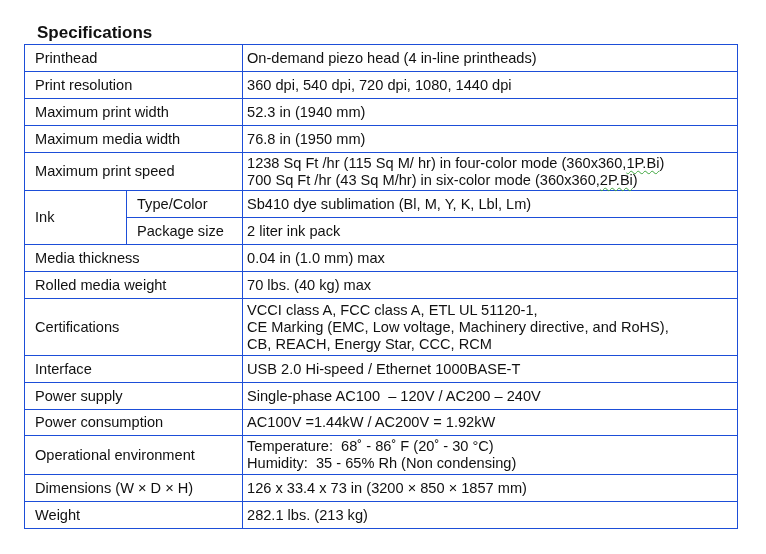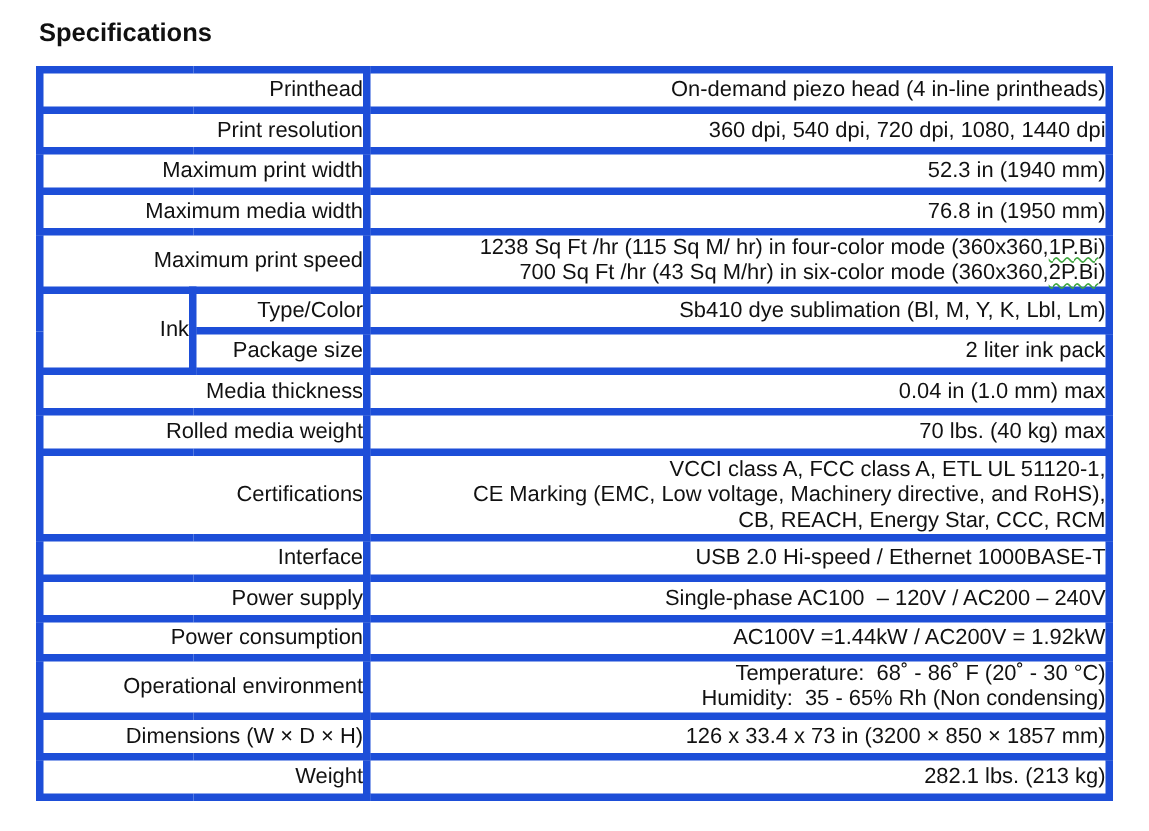--- a/index.html
+++ b/index.html
@@ -22,7 +22,7 @@
       font-size: 17px;
       font-weight: bold;
       color: #111;
-      margin: 0;
+      margin: 11px;
     }
     table.specs {
       position: absolute;

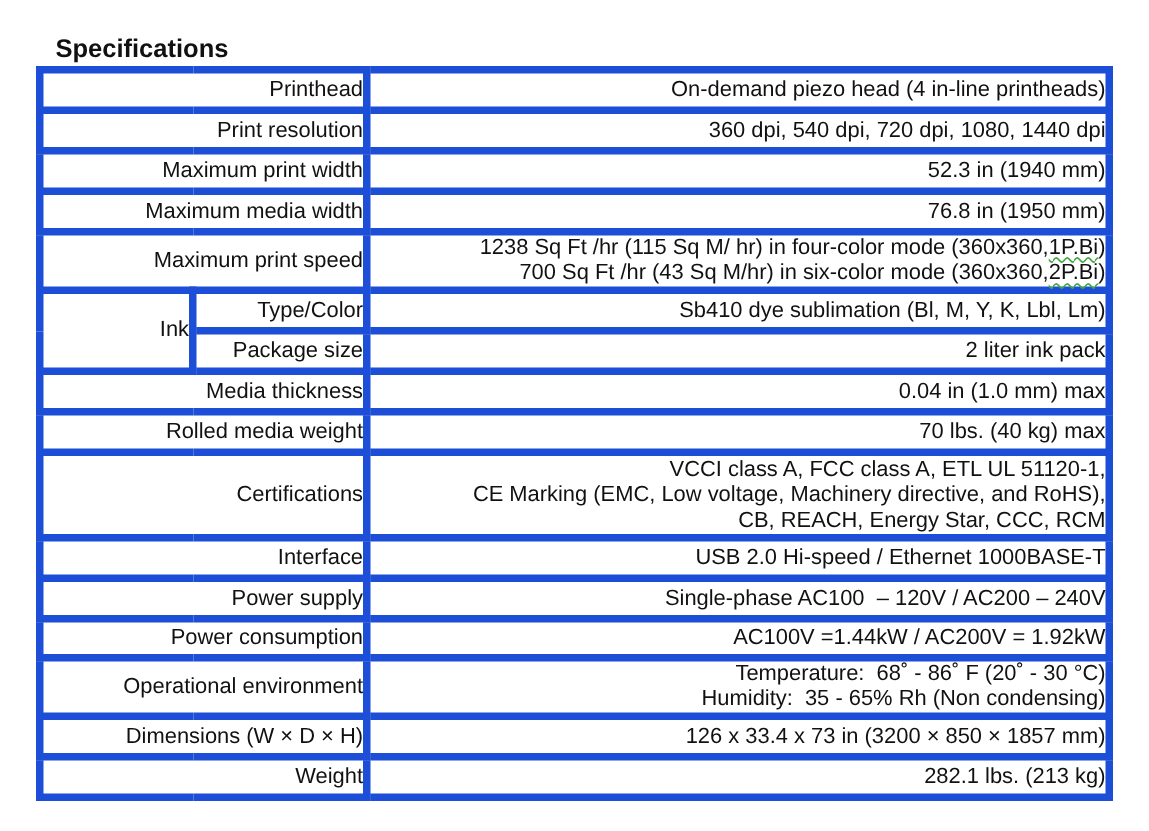--- a/index.html
+++ b/index.html
@@ -34,12 +34,11 @@
       font-size: 14.6px;
     }
     table.specs td {
-      border: 5px solid #1d4ed8;
+      border: 1px solid #1d4ed8;
       padding: 0 0 0 10px;
       vertical-align: middle;
       line-height: 17px;
       white-space: nowrap;
-      text-align: right;
     }
     table.specs td.val { padding-left: 25px; }
     .line { display: block; }

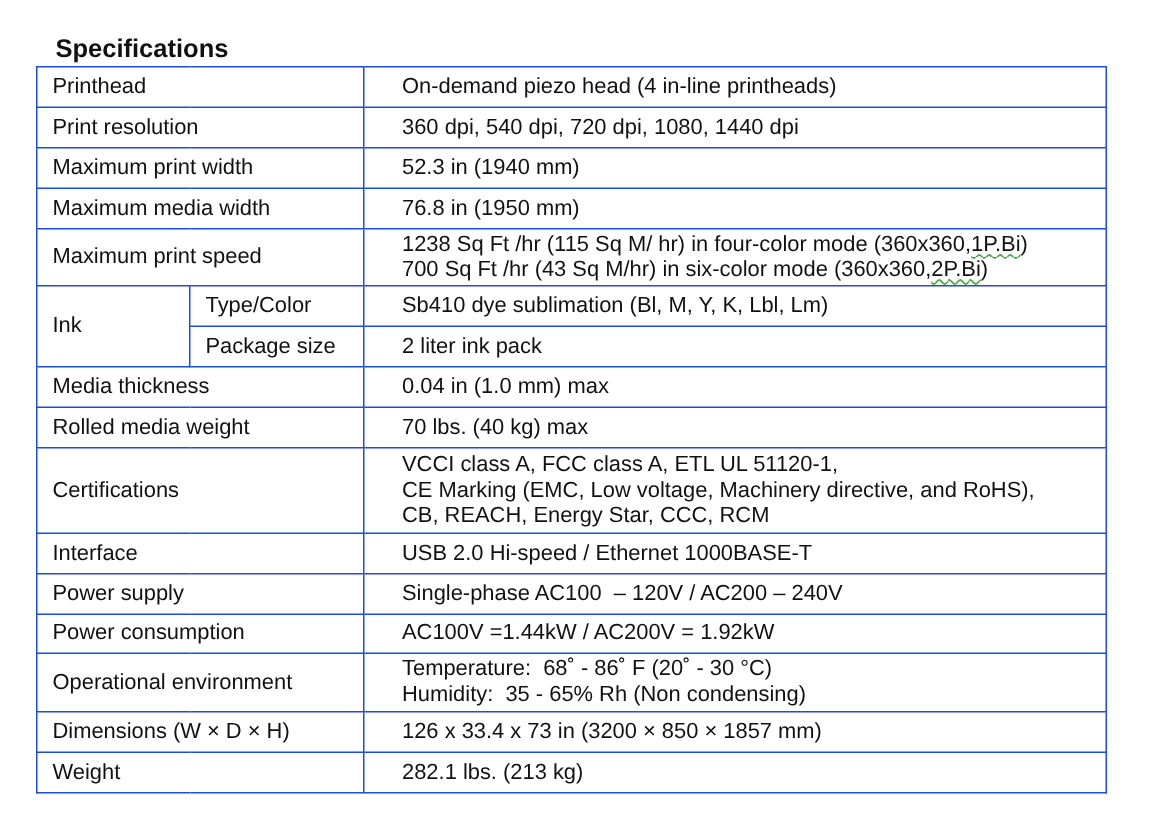--- a/index.html
+++ b/index.html
@@ -40,7 +40,7 @@
       line-height: 17px;
       white-space: nowrap;
     }
-    table.specs td.val { padding-left: 25px; }
+    table.specs td.val { padding-left: 4px; }
     .line { display: block; }
     .squig {
       text-decoration: underline wavy #3fa63f;

